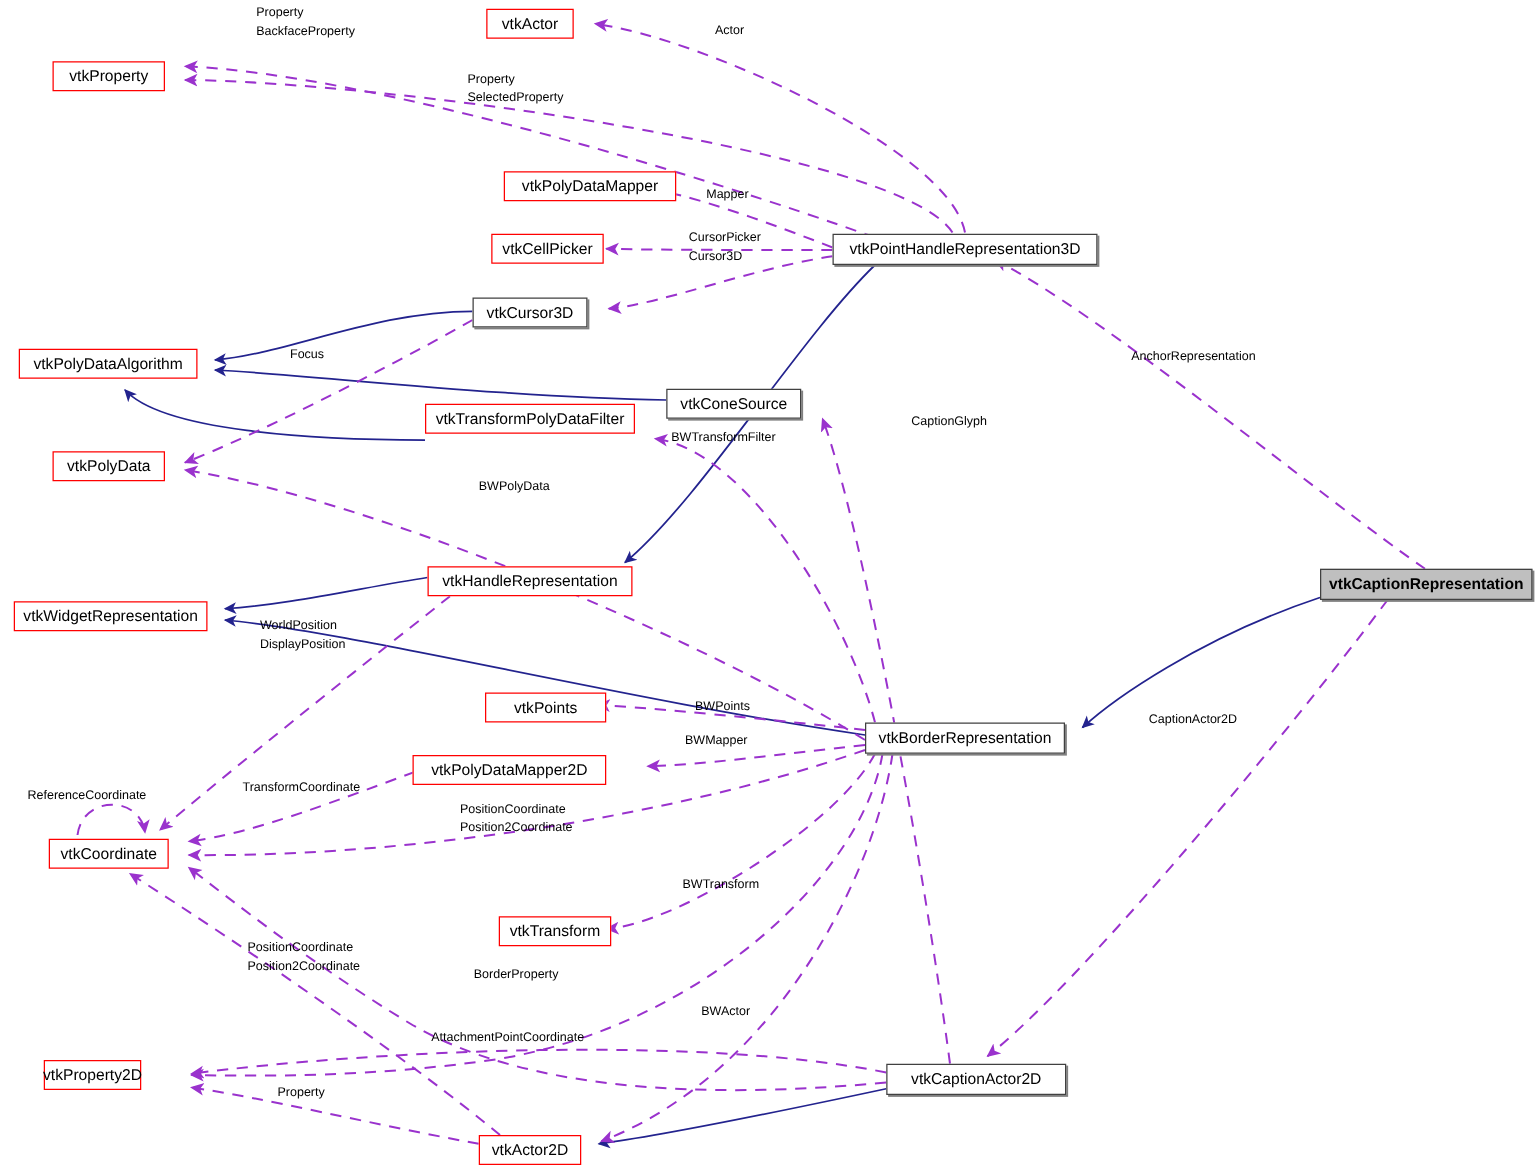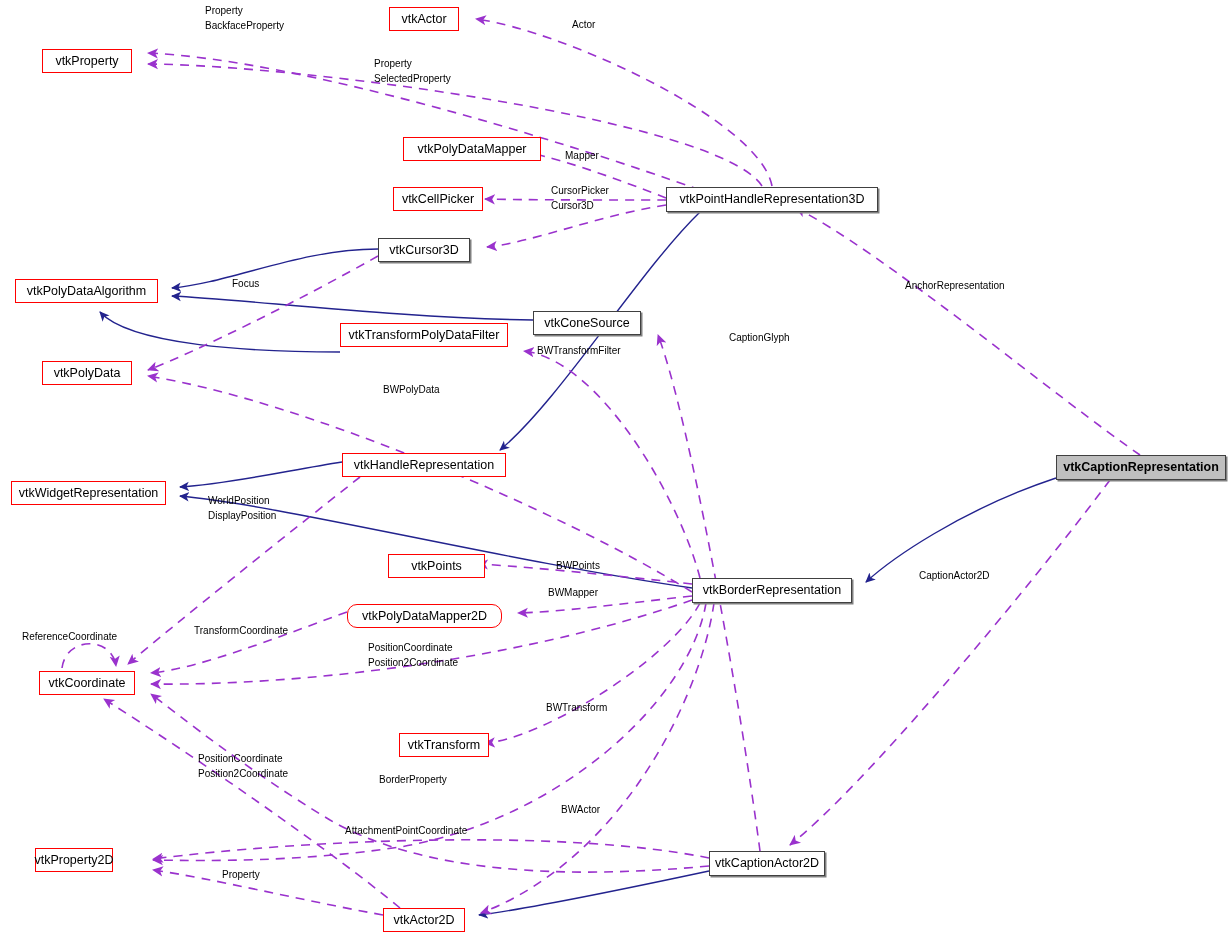--- a/index.html
+++ b/index.html
@@ -136,7 +136,7 @@
       <div class="node dark" style="left: 692px; top: 578px; width: 160px; height: 25px;">
         <span>vtkBorderRepresentation</span>
       </div>
-      <div class="node red" style="left: 347px; top: 604px; width: 155px; height: 24px; border-radius: 10px;">
+      <div class="node red" style="left: 330px; top: 604px; width: 155px; height: 24px;">
         <span>vtkPolyDataMapper2D</span>
       </div>
       <div class="node red" style="left: 39px; top: 671px; width: 96px; height: 24px;">

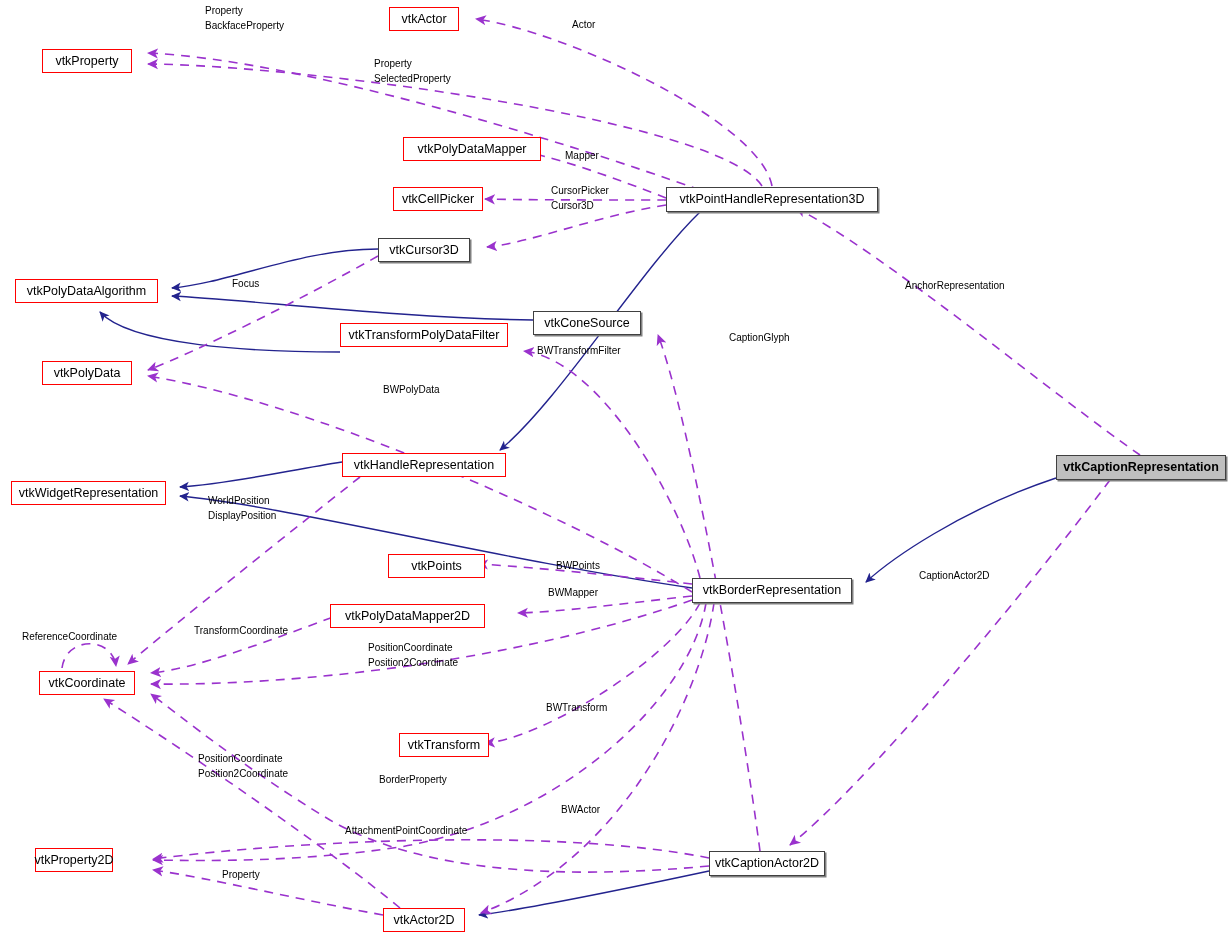--- a/index.html
+++ b/index.html
@@ -148,7 +148,7 @@
       <div class="node red" style="left: 35px; top: 848px; width: 78px; height: 24px;">
         <span>vtkProperty2D</span>
       </div>
-      <div class="node dark" style="left: 709px; top: 851px; width: 116px; height: 25px;">
+      <div class="node dark" style="left: 709px; top: 851px; width: 144px; height: 25px;">
         <span>vtkCaptionActor2D</span>
       </div>
       <div class="node red" style="left: 383px; top: 908px; width: 82px; height: 24px;">

